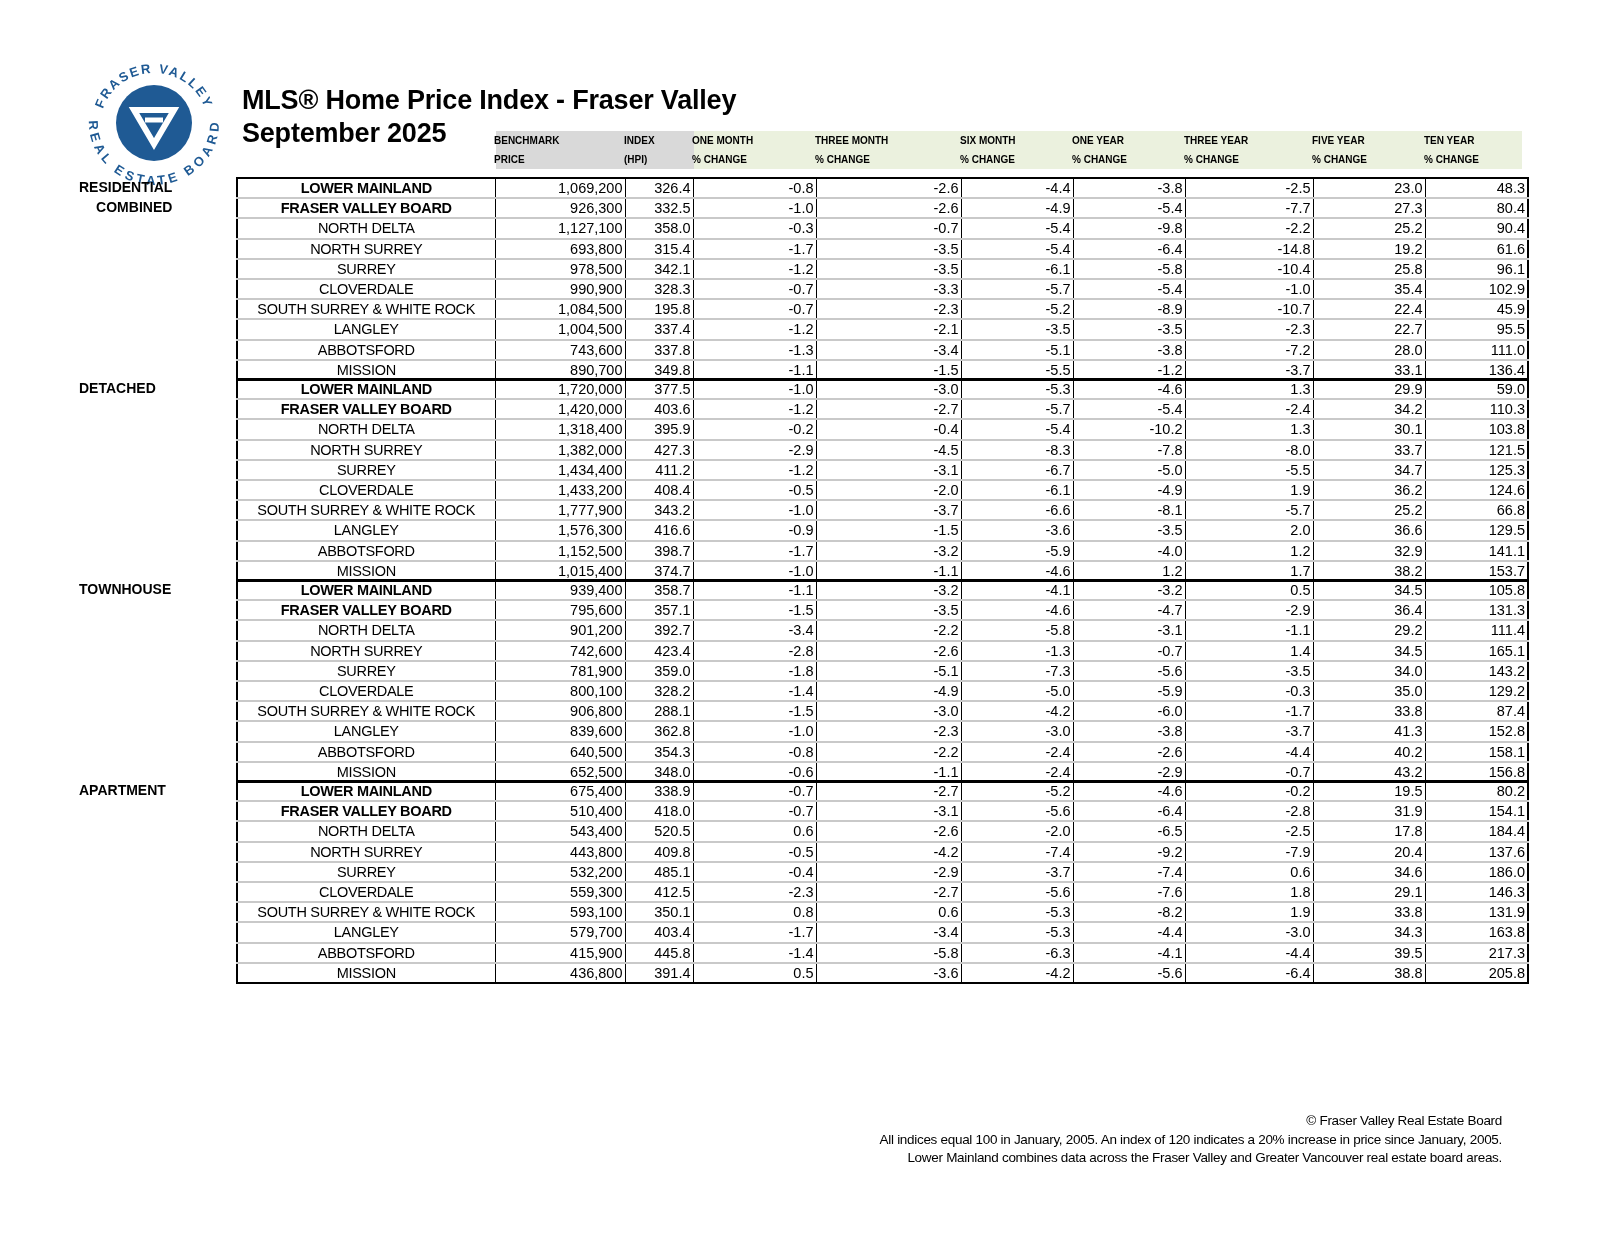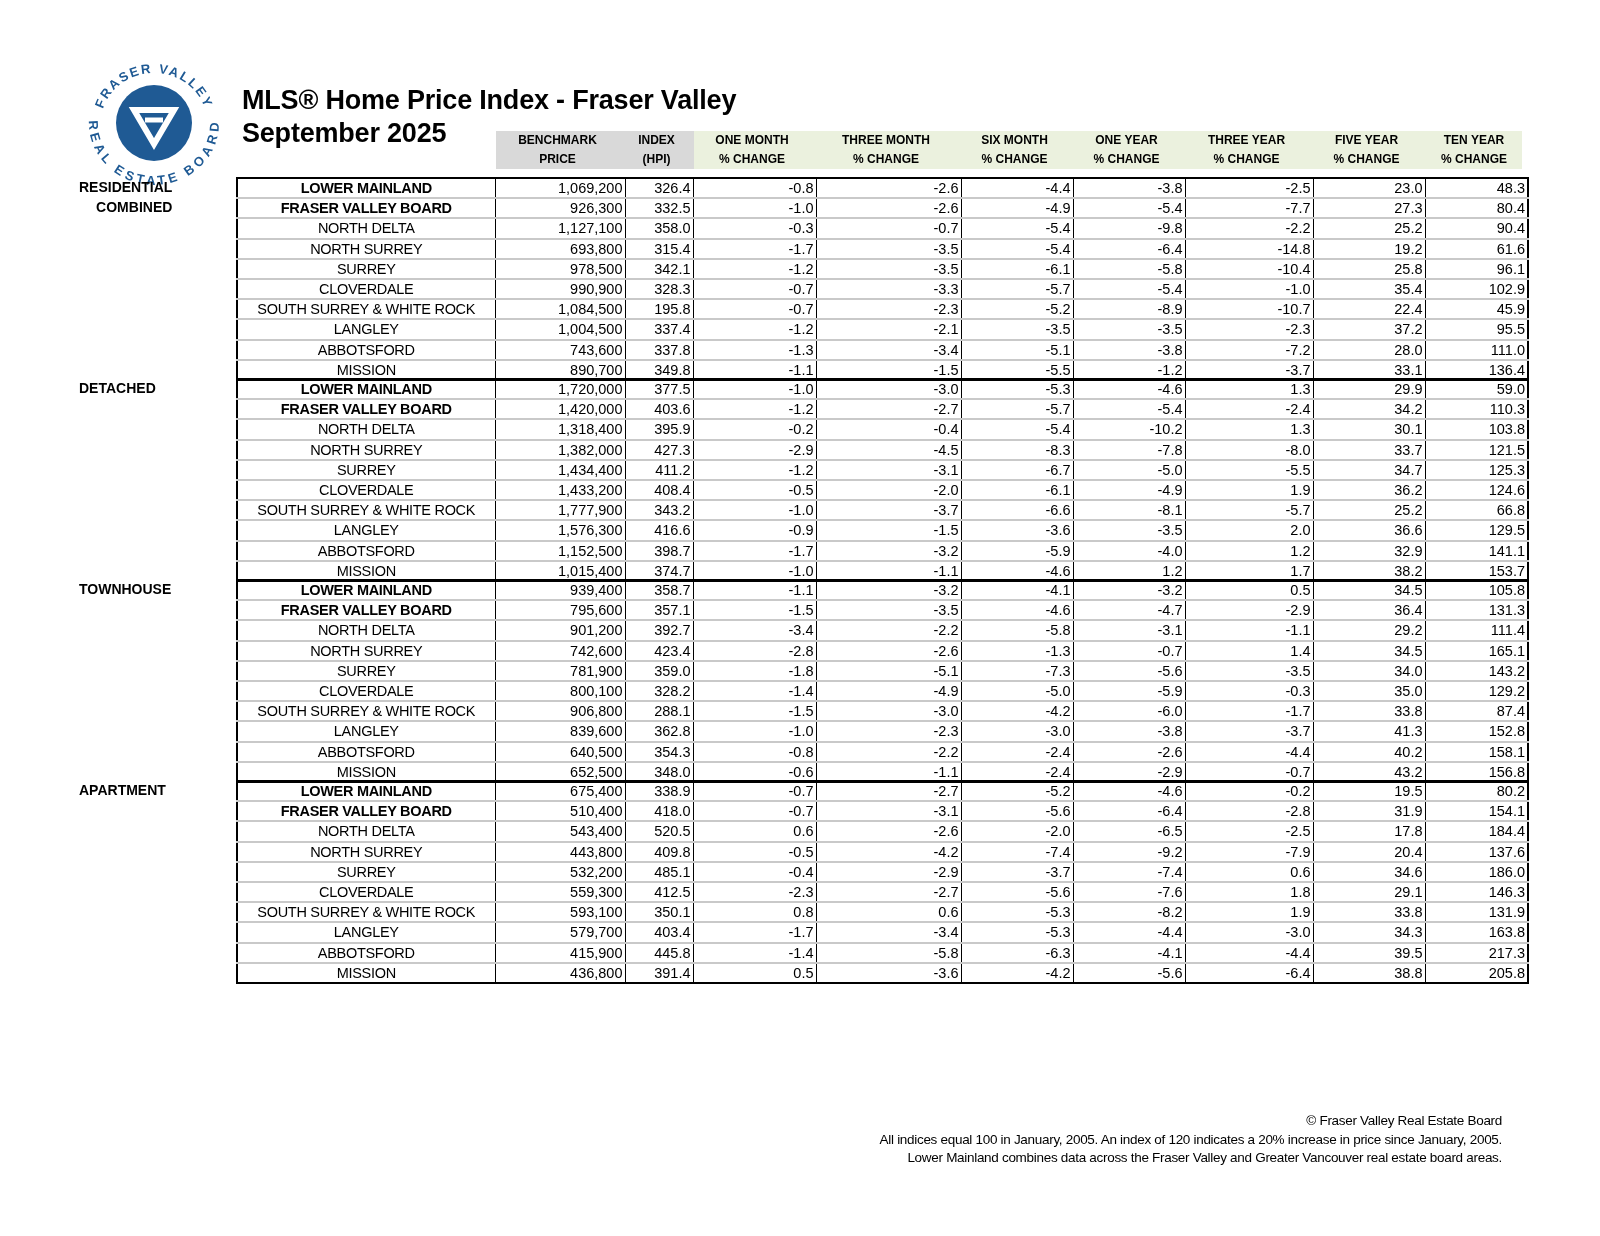--- a/index.html
+++ b/index.html
@@ -10,7 +10,7 @@
   .hdr { position:absolute; top:131px; height:38px; }
   .hdr-gray { left:496px; width:198px; background:#d9d9d9; }
   .hdr-green { left:694px; width:828px; background:#ebf1de; }
-  .colhead { position:absolute; top:131px; font-weight:bold; font-size:12px; line-height:19px; text-align:center; white-space:nowrap; }
+  .colhead { position:absolute; top:131px; font-weight:bold; font-size:10px; line-height:19px; text-align:left; white-space:nowrap; }
   .section-label { position:absolute; left:79px; font-weight:bold; font-size:14px; line-height:19.5px; }
   table.grp { position:absolute; left:236px; border-collapse:collapse; border:2px solid #000; table-layout:fixed; }
   table.grp td { height:18.2px; padding:0 2px 0 2px; font-size:14.5px; line-height:18px; border-bottom:2px solid #c9c9c9; border-right:1.6px solid #000; white-space:nowrap; overflow:hidden; }

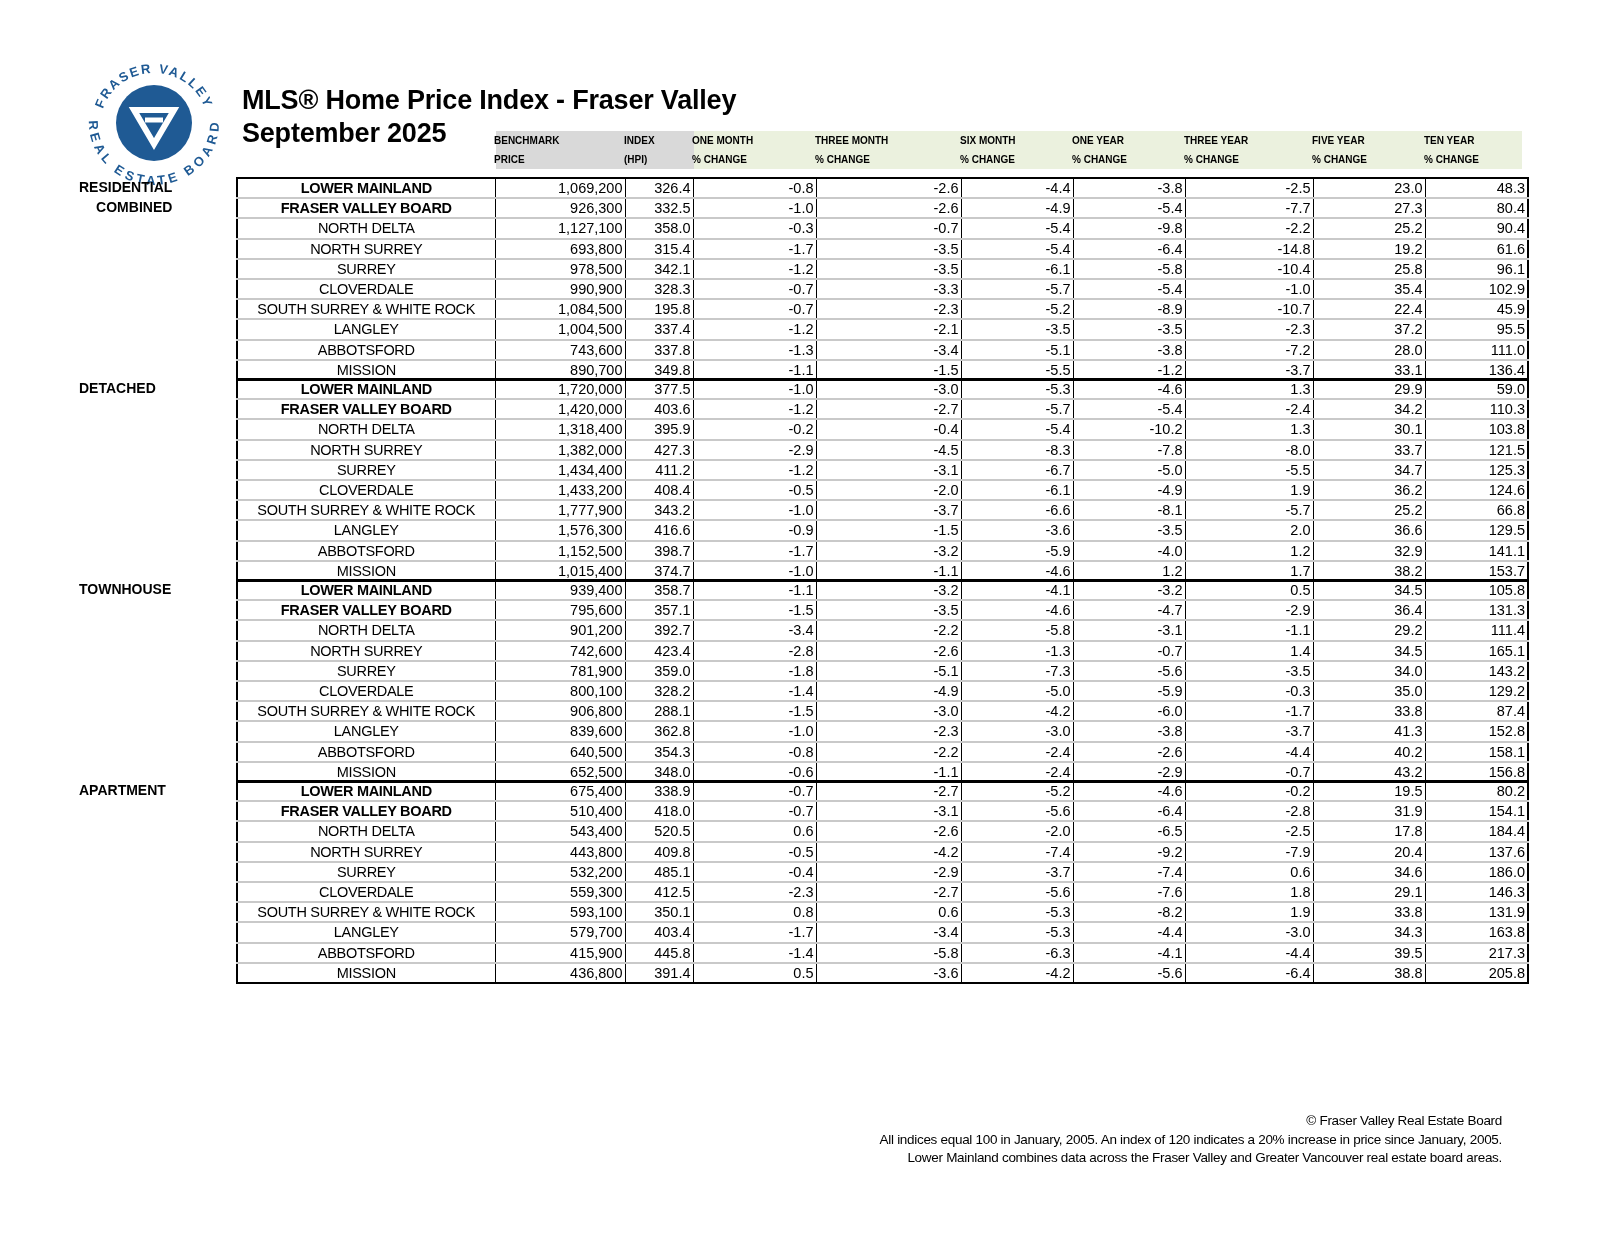--- a/index.html
+++ b/index.html
@@ -200,7 +200,7 @@
           <td class="num">-3.5</td>
           <td class="num">-3.5</td>
           <td class="num">-2.3</td>
-          <td class="num">37.2</td>
+          <td class="num">22.7</td>
           <td class="num">95.5</td>
         </tr>
         <tr>

